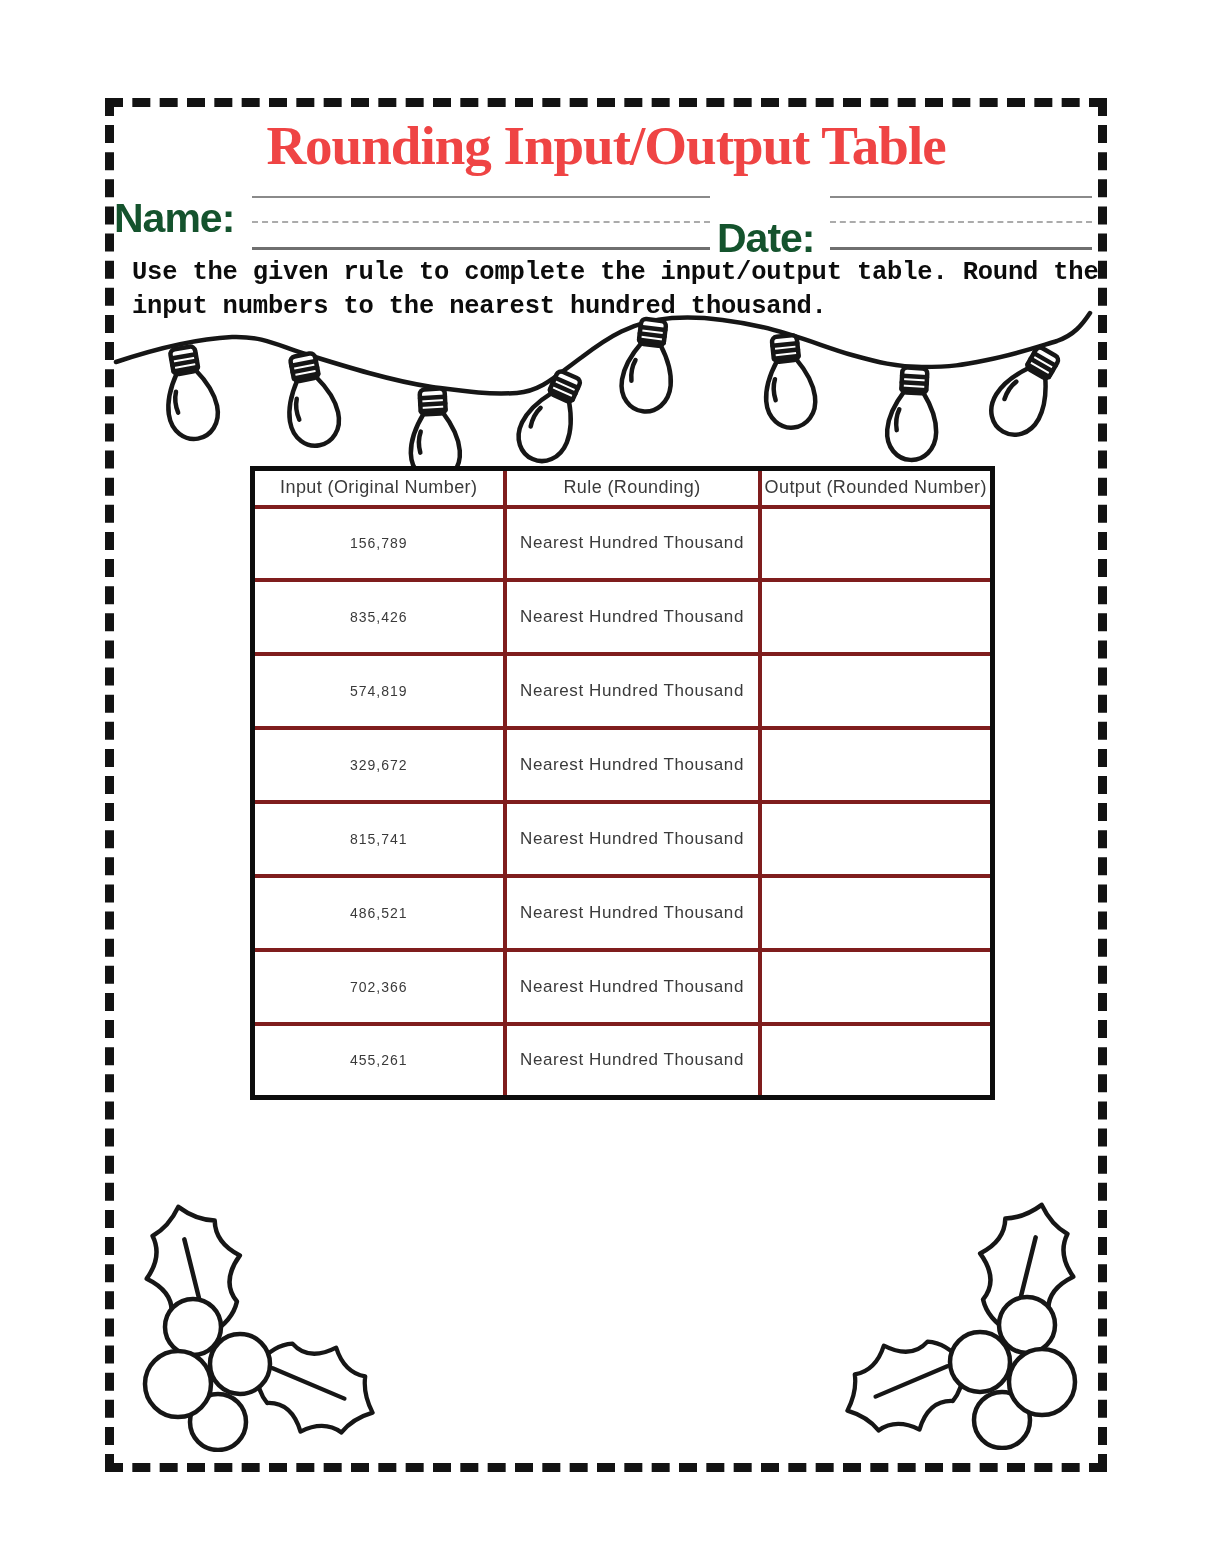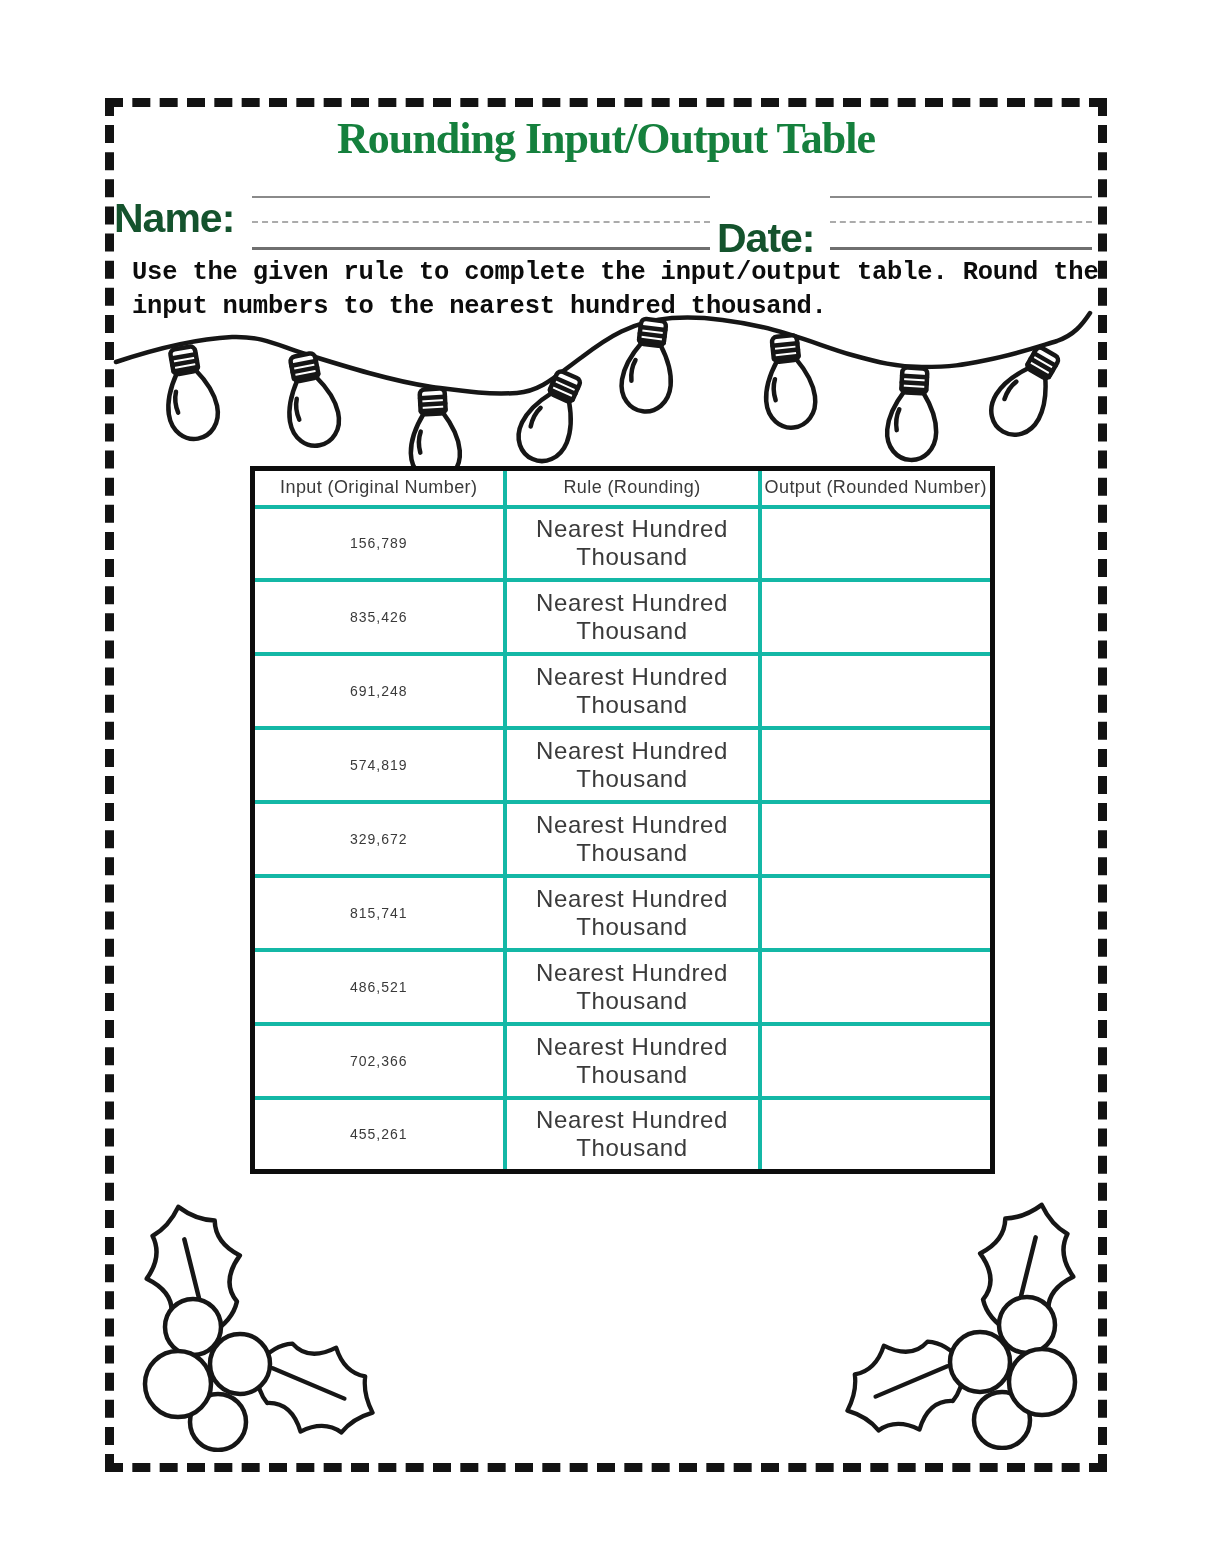--- a/index.html
+++ b/index.html
@@ -20,8 +20,8 @@
     position:absolute; top:6px; left:0; width:100%;
     text-align:center;
     font-family:"Liberation Serif", serif;
-    font-weight:700; font-size:44px; letter-spacing:-1px; line-height:1.2;
-    color:#15803d;
+    font-weight:700; font-size:55px; letter-spacing:-1px; line-height:1.2;
+    color:#ef4444;
   }
 
   .nd-label {

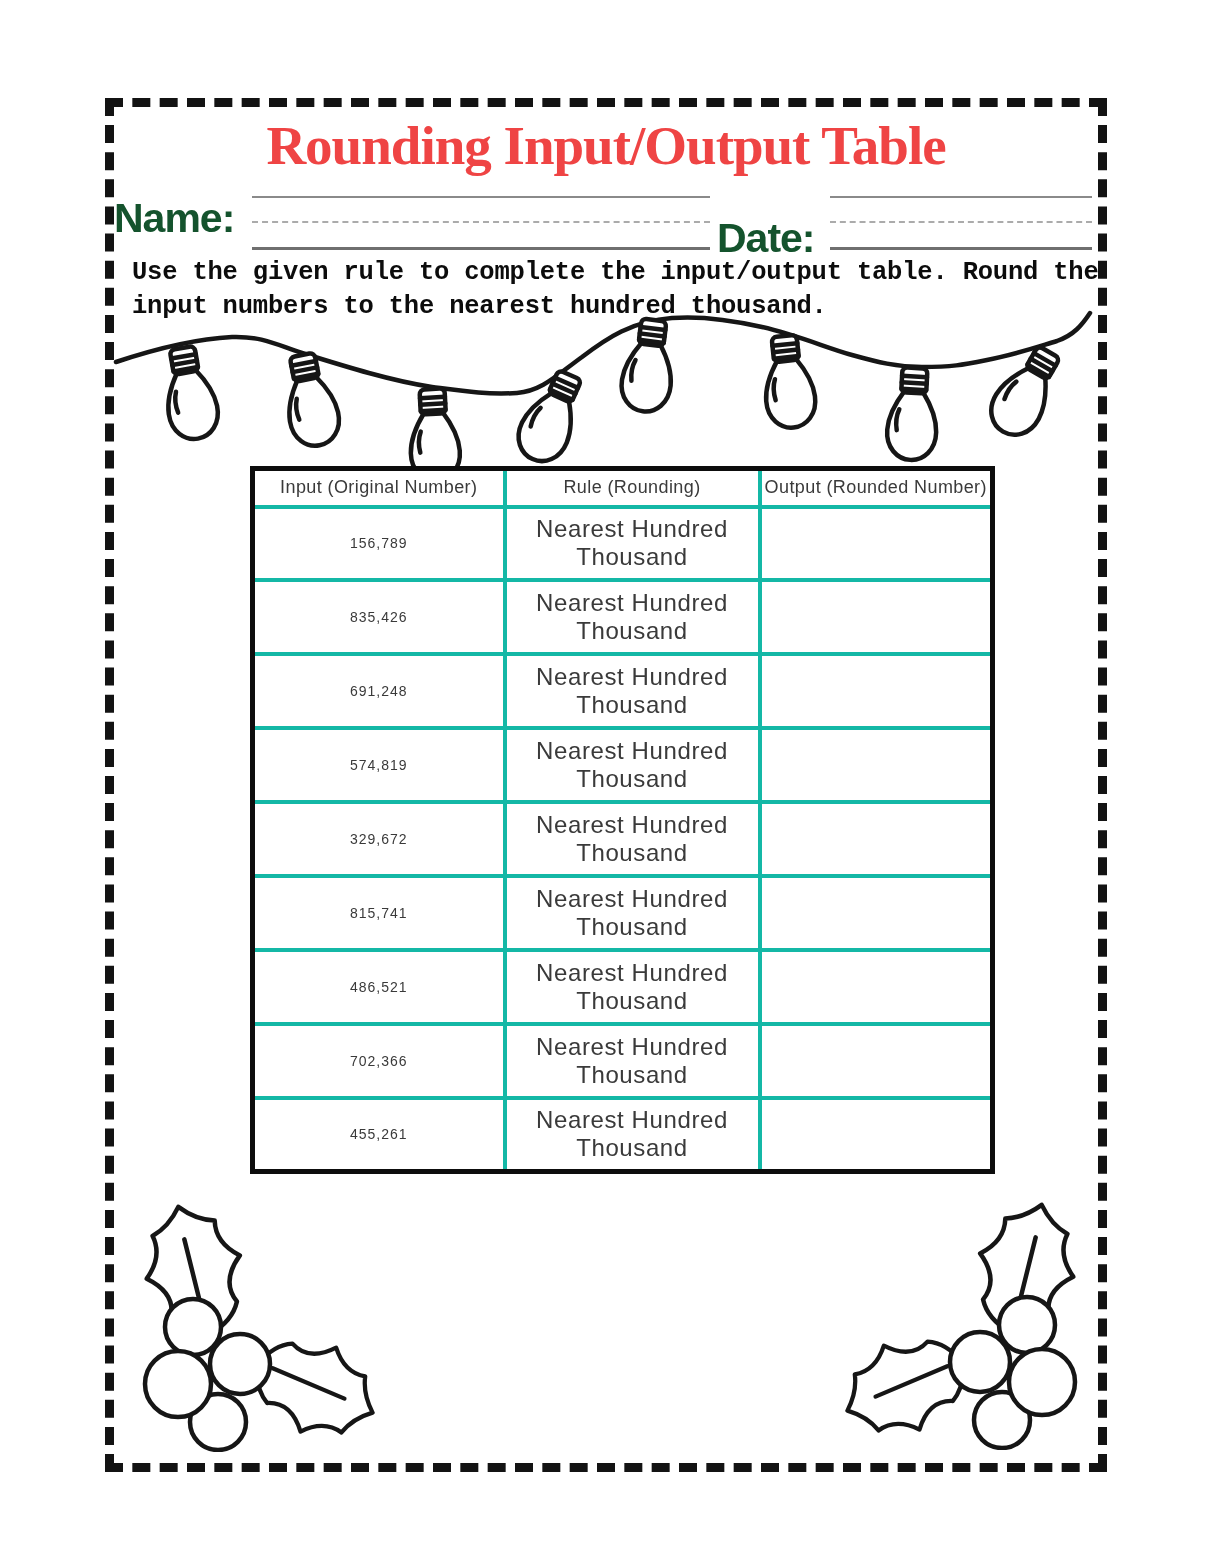--- a/index.html
+++ b/index.html
@@ -55,7 +55,7 @@
     border:5px solid #0d0d0d;
   }
   .round-table th, .round-table td {
-    border:4px solid #14b8a6;
+    border:4px solid #7f1d1d;
     text-align:center; vertical-align:middle;
     font-family:"Liberation Sans", sans-serif;
     font-weight:400; color:#3a3a3a;

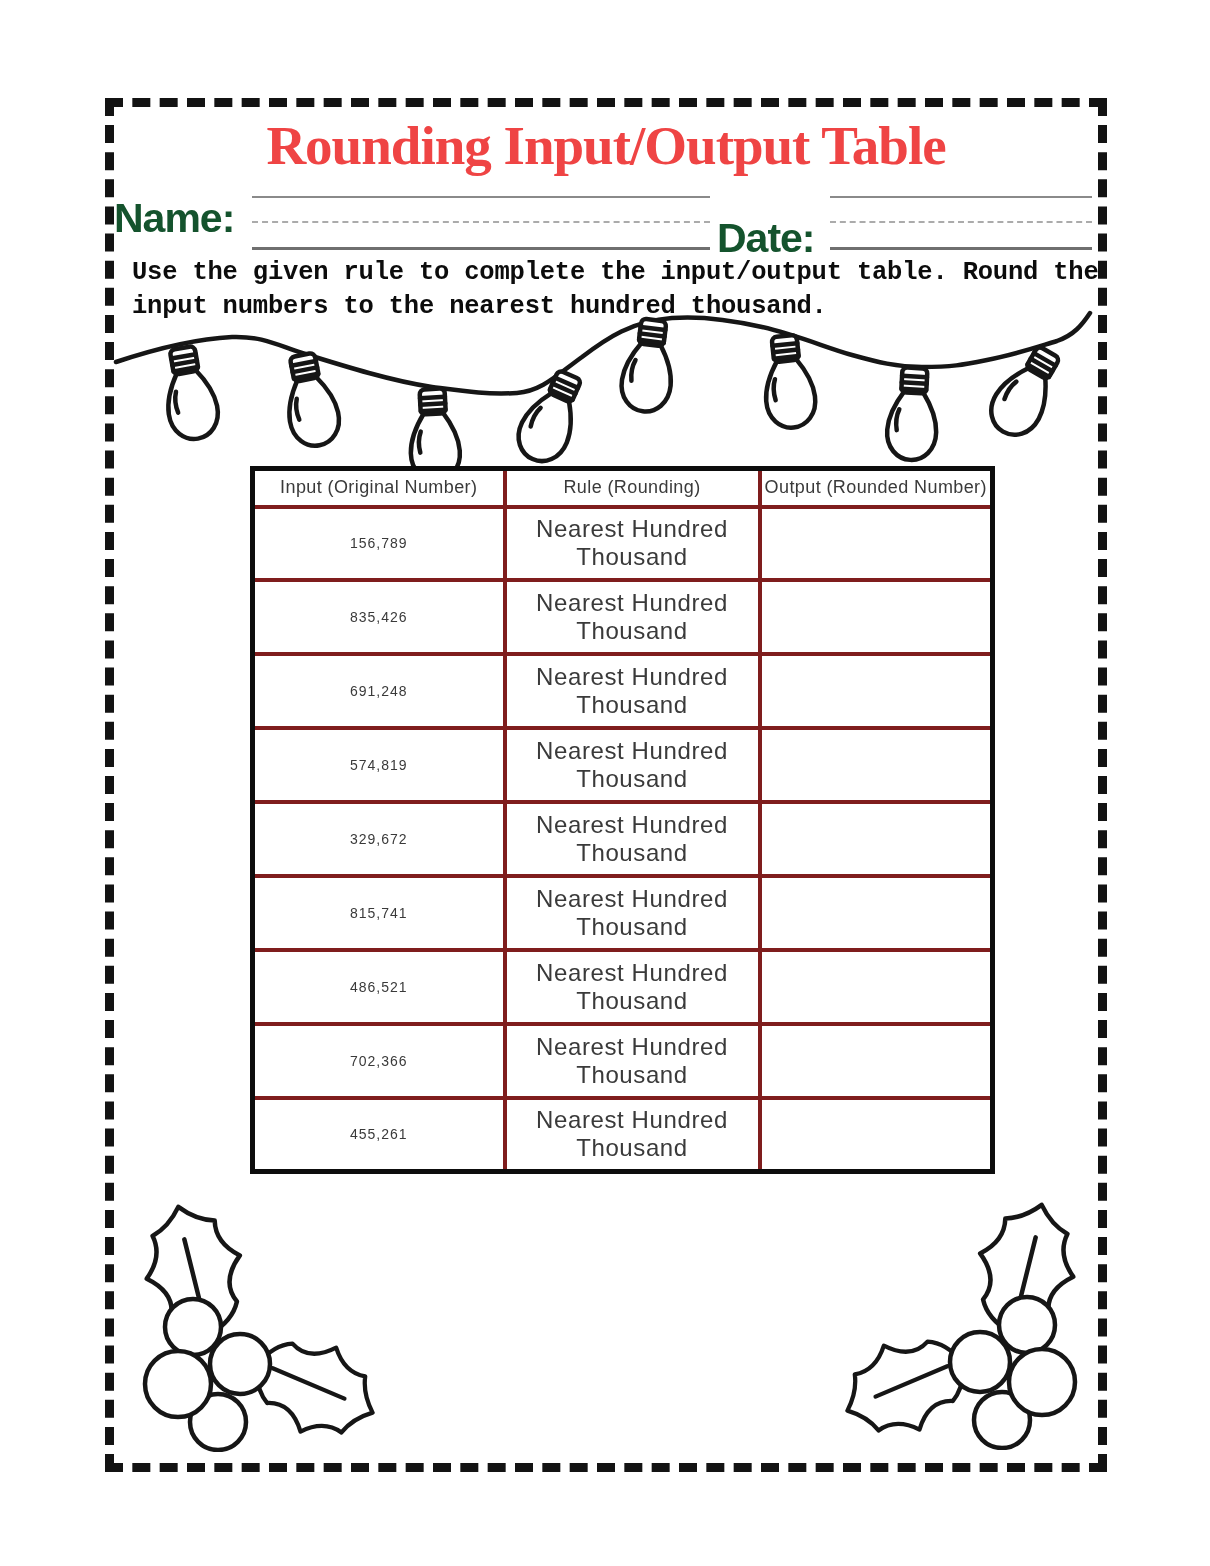--- a/index.html
+++ b/index.html
@@ -64,7 +64,7 @@
   .round-table th {
     height:38px; font-size:18px; letter-spacing:0.4px; font-weight:400;
   }
-  .round-table td { height:73.9px; font-size:24px; letter-spacing:0.6px; }
+  .round-table td { height:73.9px; font-size:17px; letter-spacing:0.6px; }
   .round-table td.c-input { font-size:14px; letter-spacing:1px; }
   .col-input  { width:252px; }
   .col-rule   { width:255px; }

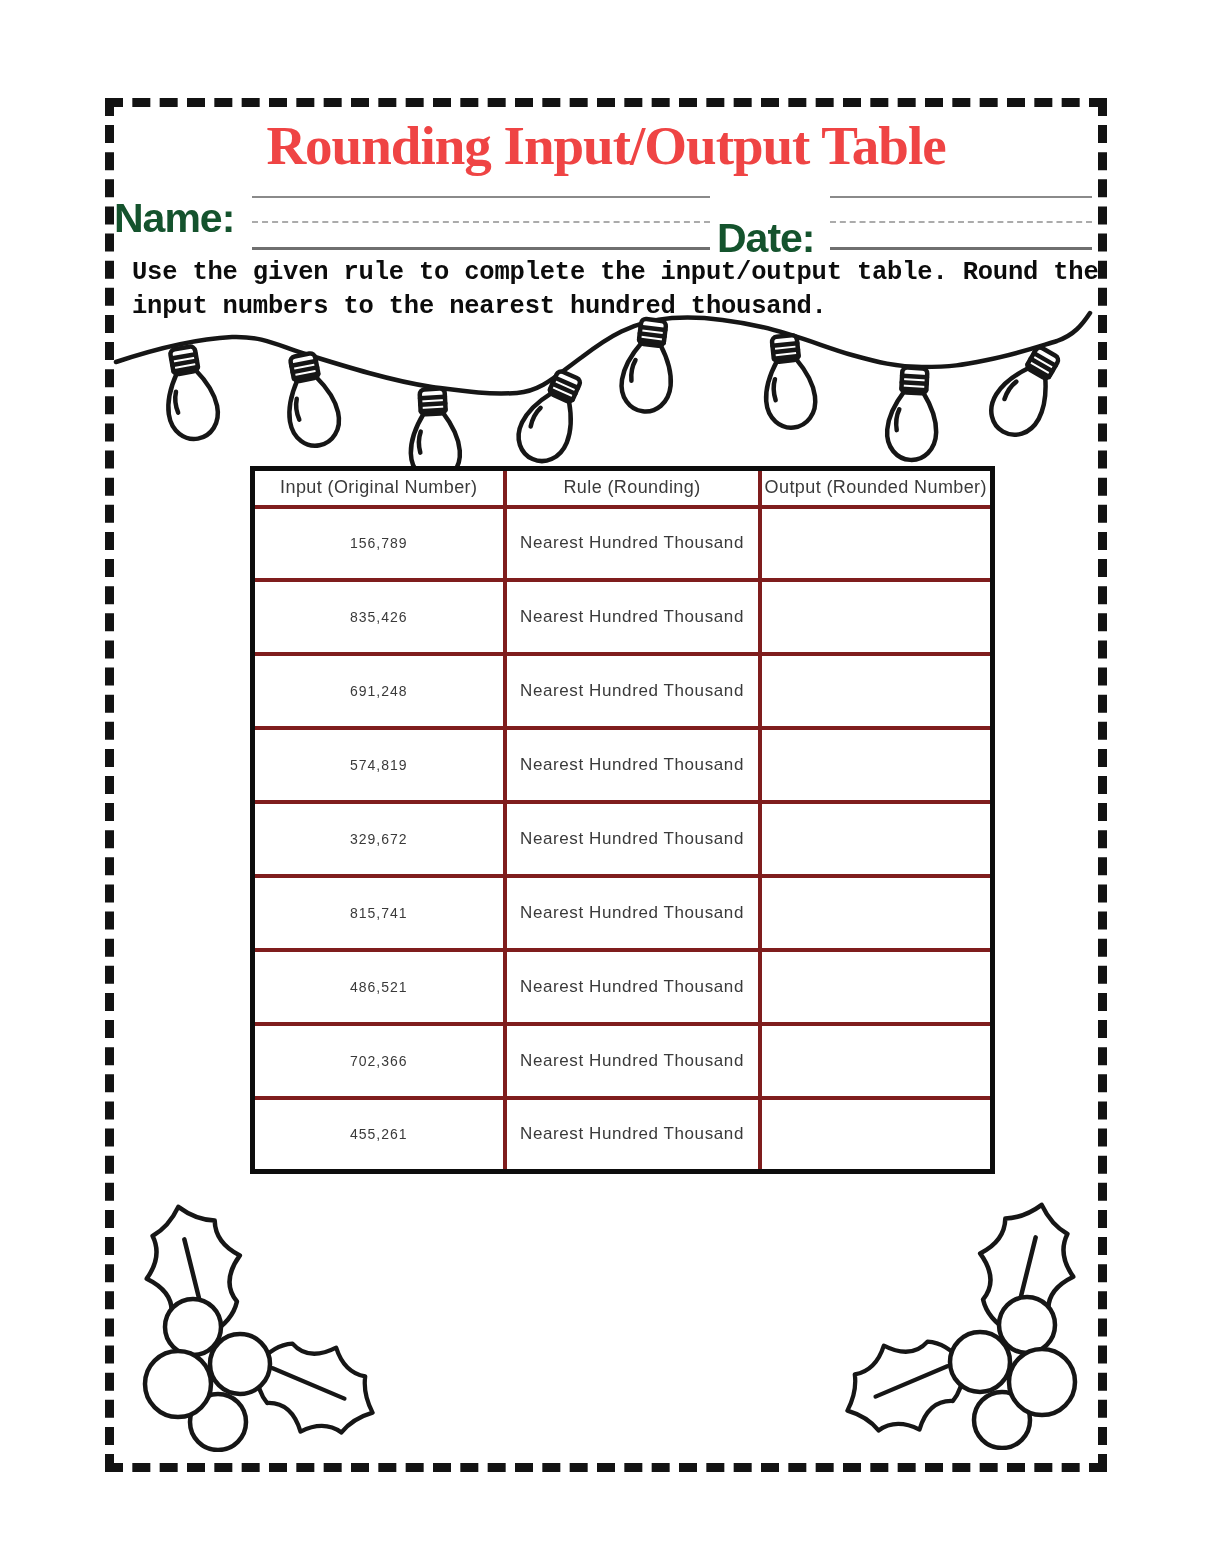--- a/index.html
+++ b/index.html
@@ -181,11 +181,6 @@
           <td></td>
         </tr>
         <tr>
-          <td class="c-input">691,248</td>
-          <td>Nearest Hundred Thousand</td>
-          <td></td>
-        </tr>
-        <tr>
           <td class="c-input">574,819</td>
           <td>Nearest Hundred Thousand</td>
           <td></td>

